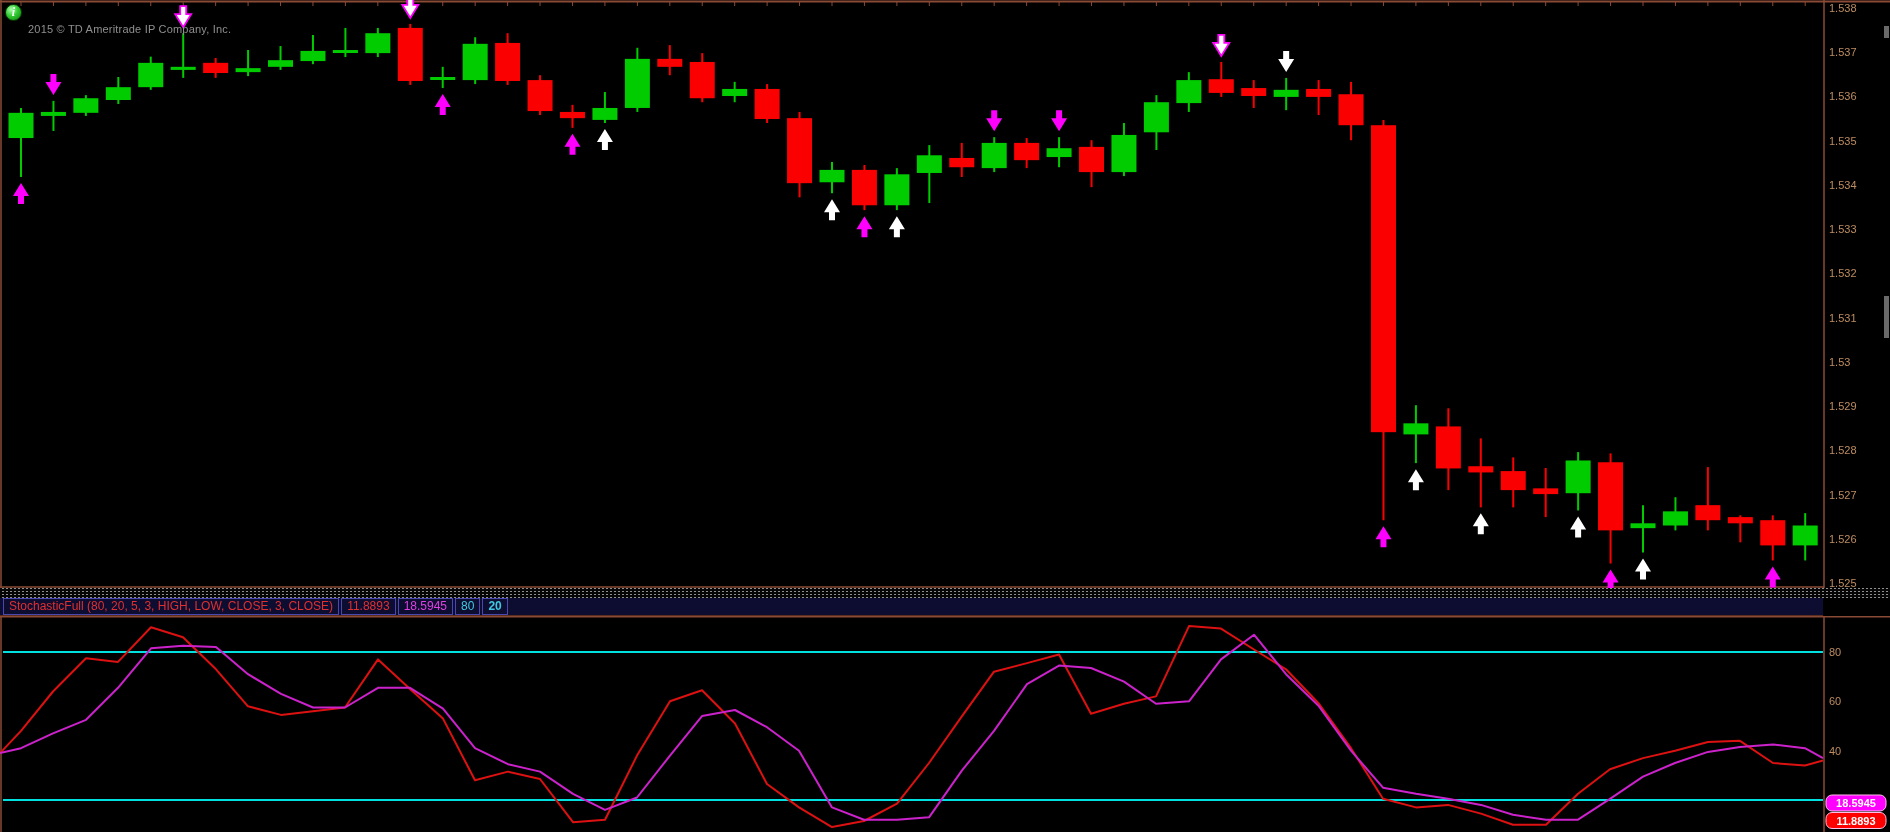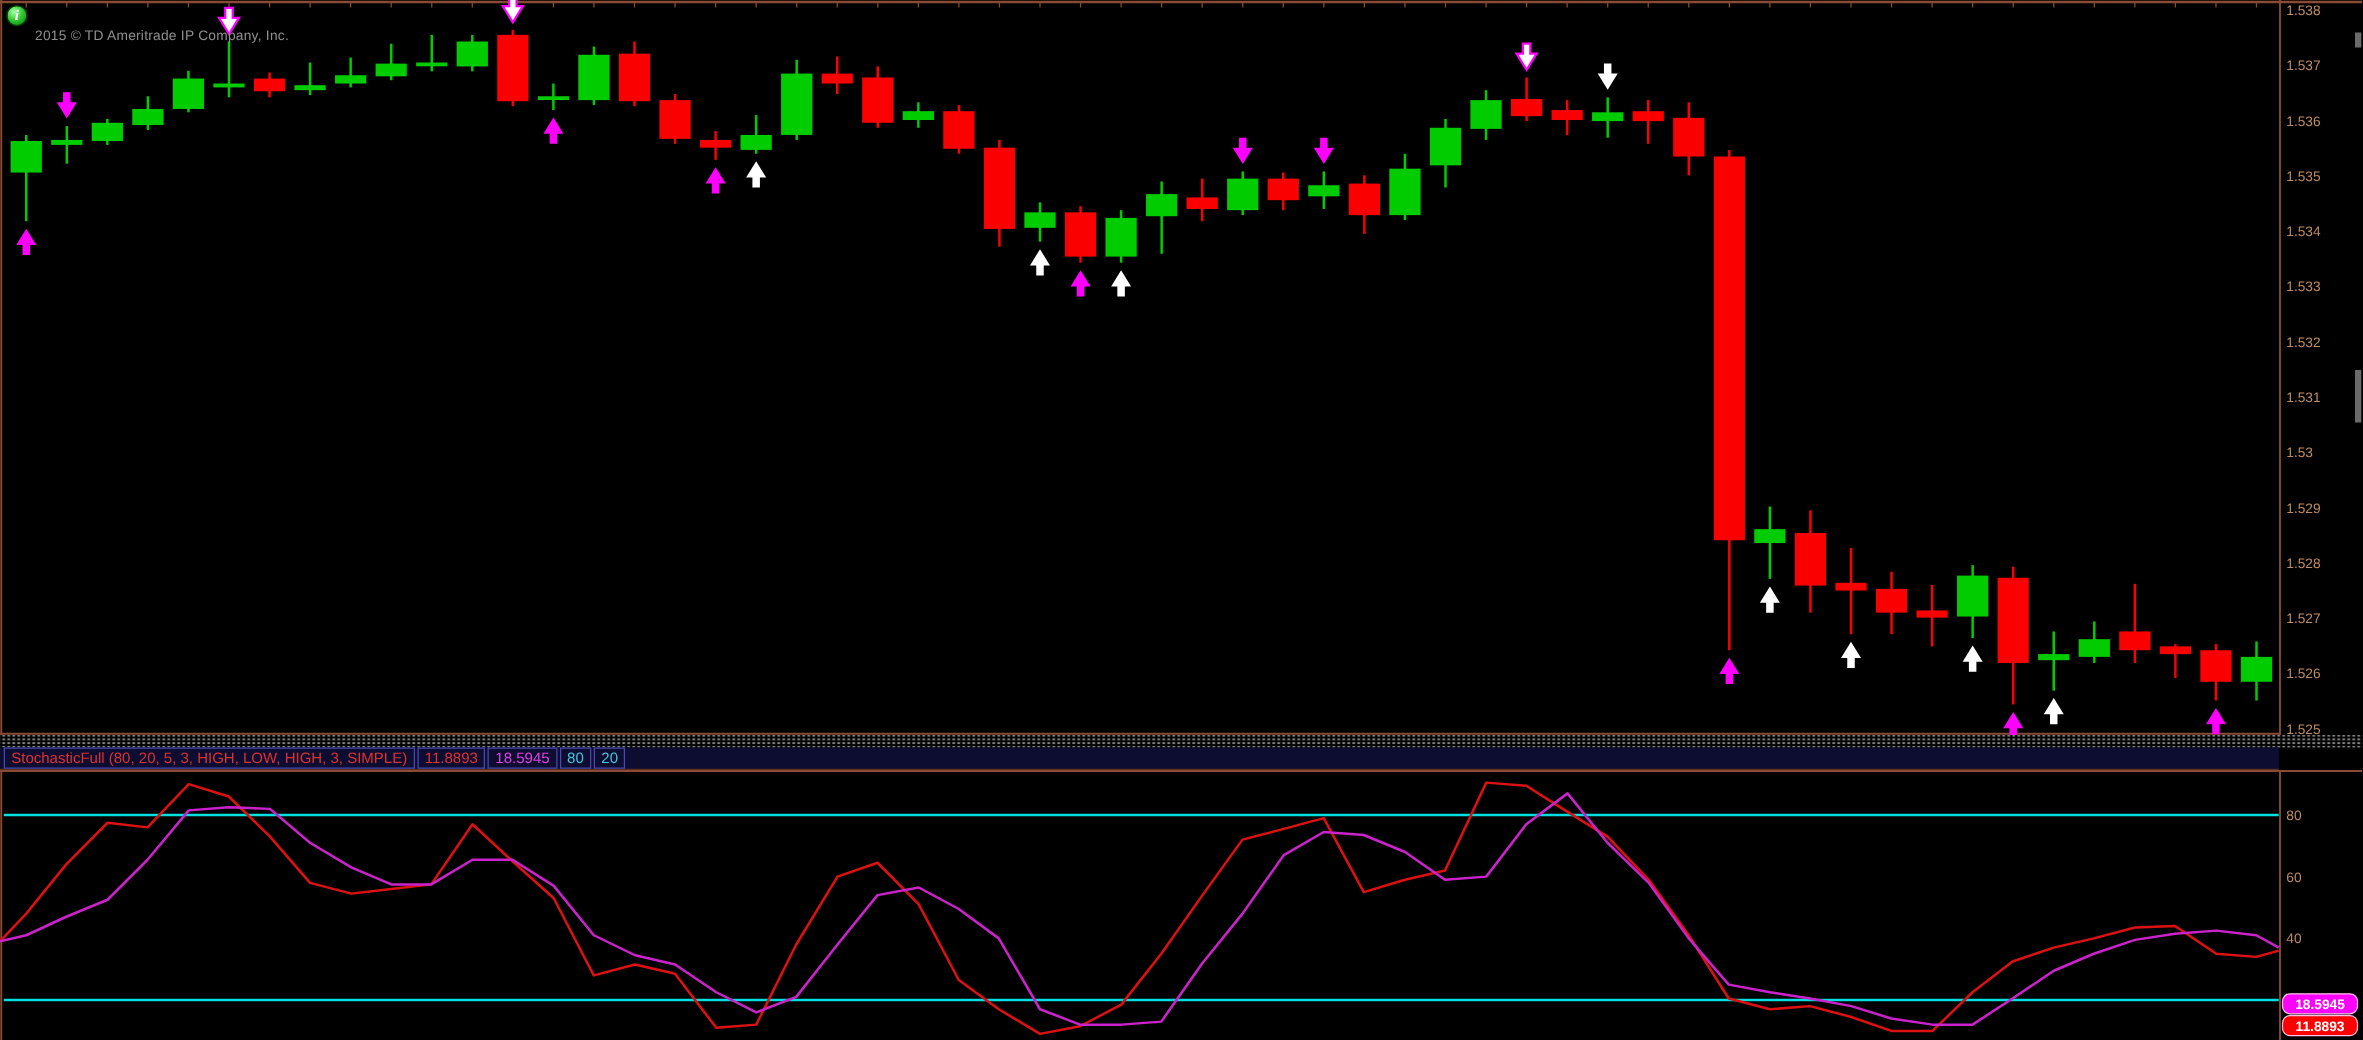--- a/index.html
+++ b/index.html
@@ -256,7 +256,7 @@
   <div id="splitter"></div>
 
   <div id="stoch-header">
-    <span class="hcell" id="study-label" style="color: rgb(224, 48, 48);">StochasticFull (80, 20, 5, 3, HIGH, LOW, HIGH, 3, SIMPLE)</span>
+    <span class="hcell" id="study-label" style="color: rgb(224, 48, 48);">StochasticFull (80, 20, 5, 3, HIGH, LOW, CLOSE, 3, CLOSE)</span>
   <span class="hcell" style="color: rgb(224, 48, 48);">11.8893</span>
       <span class="hcell" style="color: rgb(224, 64, 224);">18.5945</span>
       <span class="hcell" style="color: rgb(64, 200, 224);">80</span>

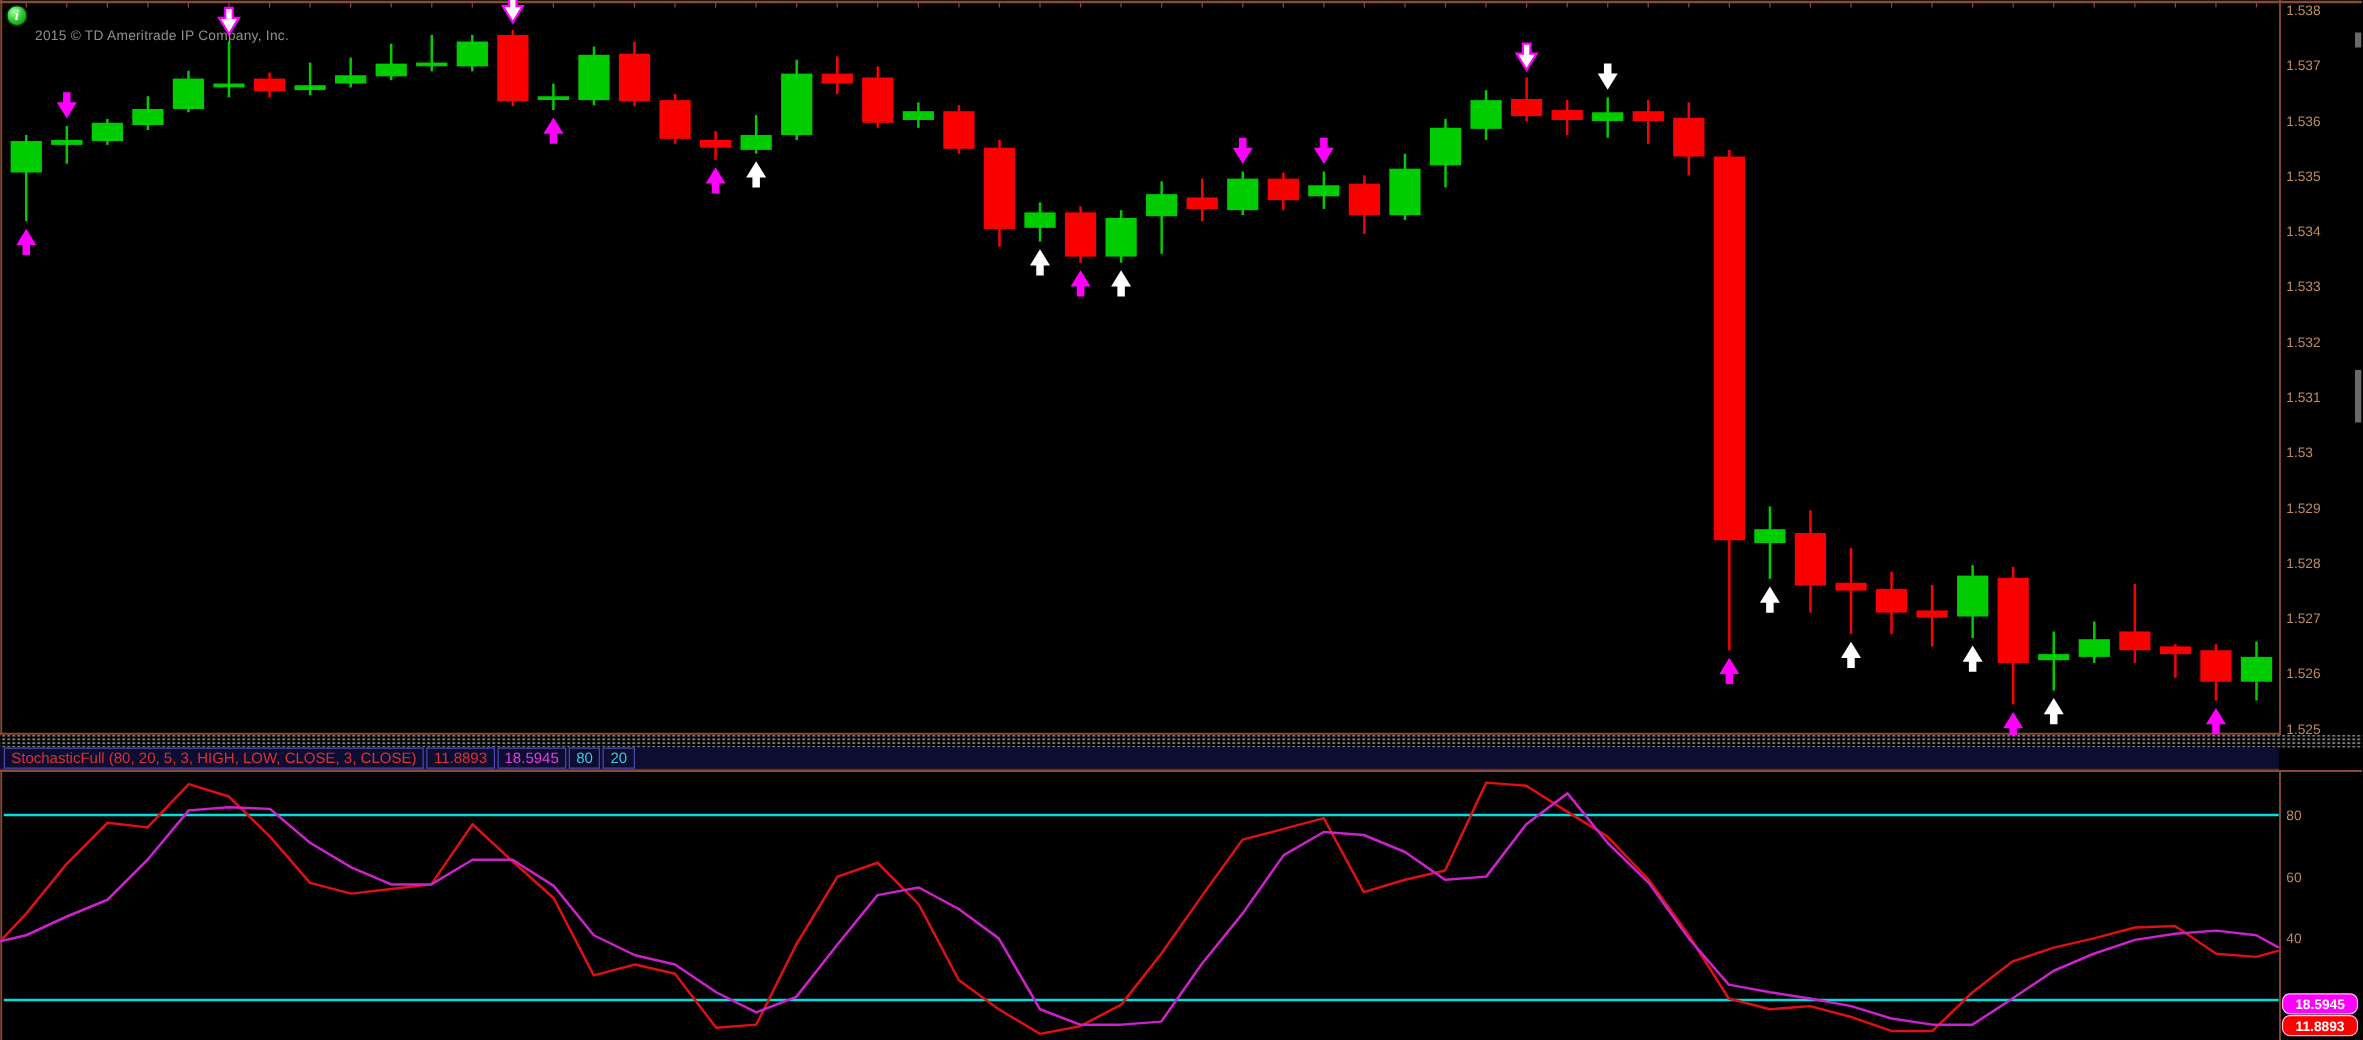--- a/index.html
+++ b/index.html
@@ -260,7 +260,7 @@
   <span class="hcell" style="color: rgb(224, 48, 48);">11.8893</span>
       <span class="hcell" style="color: rgb(224, 64, 224);">18.5945</span>
       <span class="hcell" style="color: rgb(64, 200, 224);">80</span>
-      <span class="hcell" style="color: rgb(64, 200, 224);">20</span>
+      <span class="hcell" style="color: rgb(64, 200, 224); font-weight: bold;">20</span>
     </div>
 
   <svg id="stoch-svg" width="1890" height="216">

